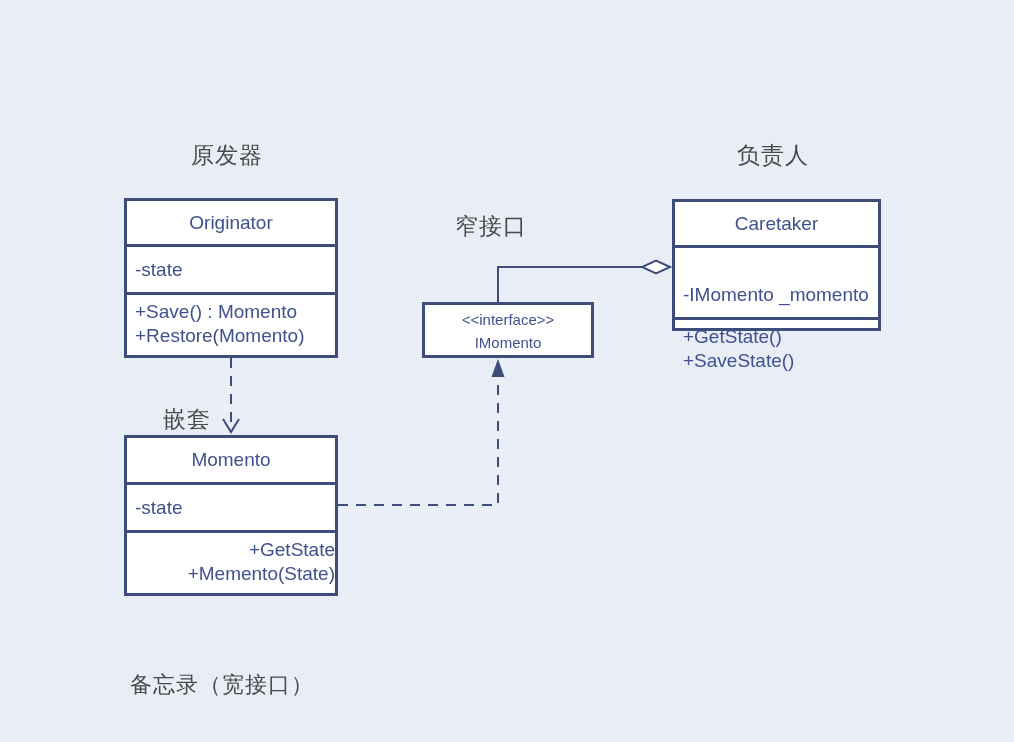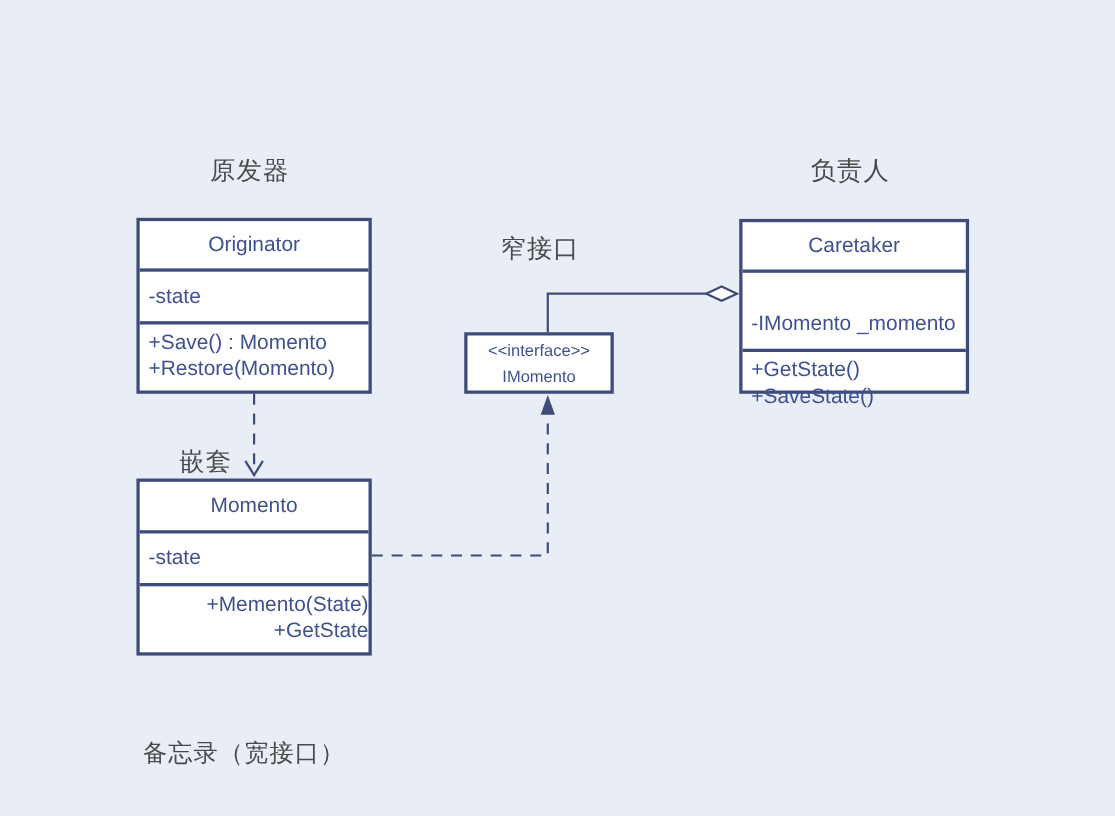--- a/index.html
+++ b/index.html
@@ -91,7 +91,7 @@
     </div>
   </div>
 
-  <div class="uml-class" style="left:672px; top:199px; width:209px; height:159px;">
+  <div class="uml-class" style="left:672px; top:199px; width:209px; height:132px;">
     <div class="uml-title" style="height:43px;">Caretaker</div>
     <div class="uml-fields" style="height:45px;margin-top:24px;">-IMomento _momento</div>
     <div class="uml-methods">

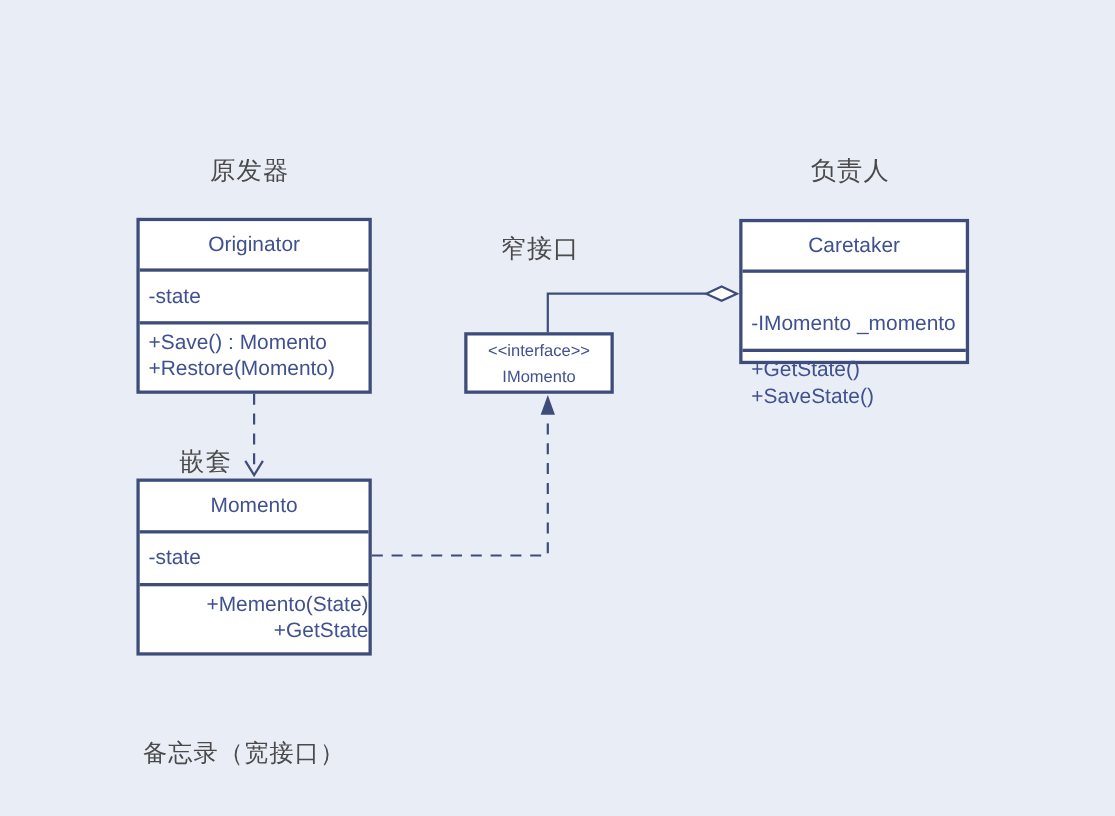--- a/index.html
+++ b/index.html
@@ -100,7 +100,7 @@
     </div>
   </div>
 
-  <div class="iface-box" style="left:422px; top:302px; width:136px; height:56px;">
+  <div class="iface-box" style="left:422px; top:302px; width:172px; height:56px;">
     <div>&lt;&lt;interface&gt;&gt;</div>
     <div>IMomento</div>
   </div>

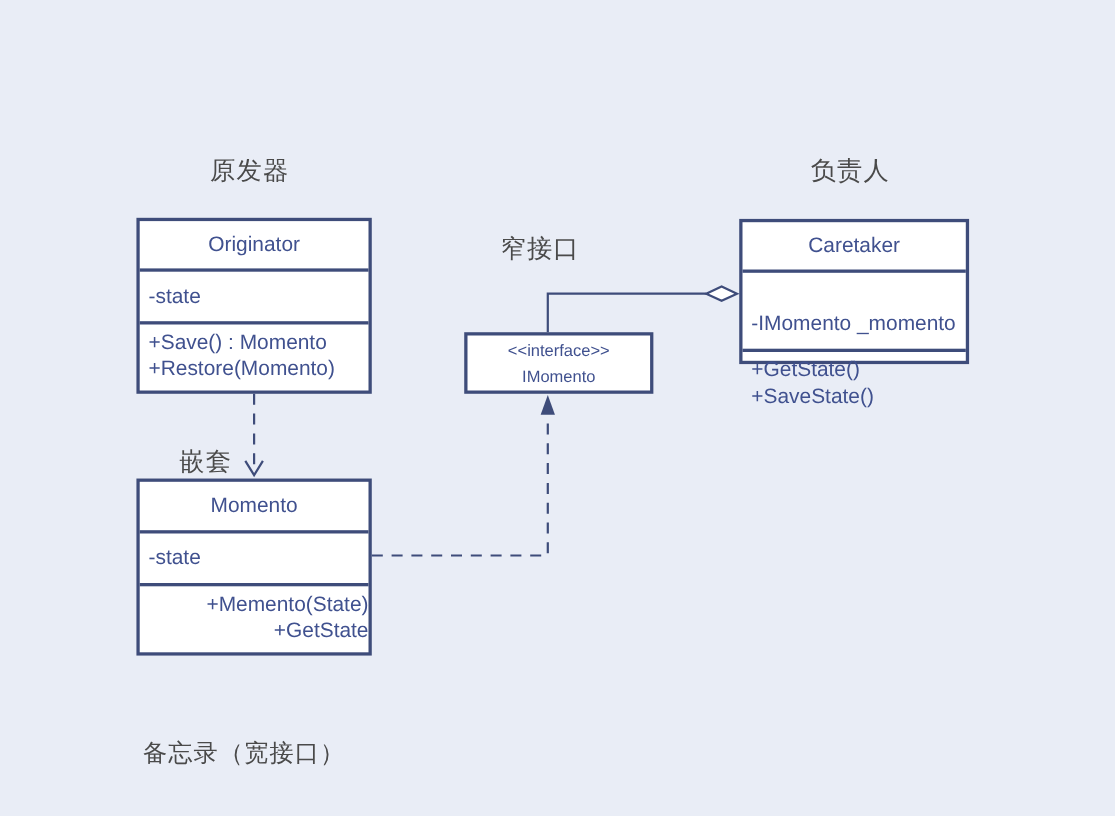--- a/index.html
+++ b/index.html
@@ -109,8 +109,8 @@
     <div class="uml-title" style="height:44px;">Momento</div>
     <div class="uml-fields" style="height:45px;">-state</div>
     <div class="uml-methods">
+      <div>+GetState</div>
       <div>+Memento(State)</div>
-      <div>+GetState</div>
     </div>
   </div>
 

